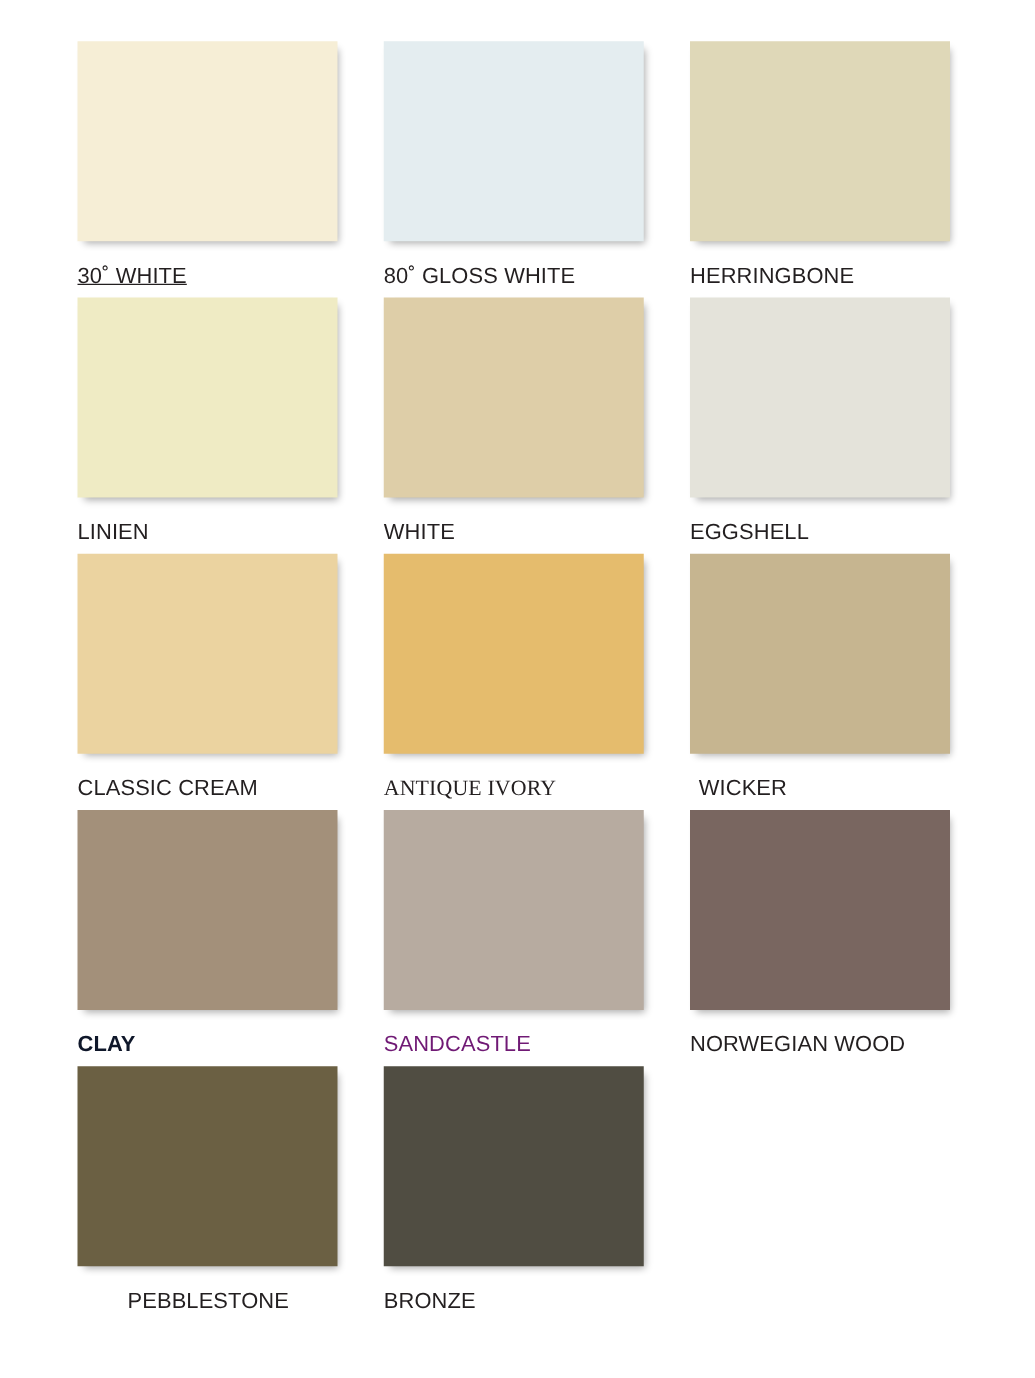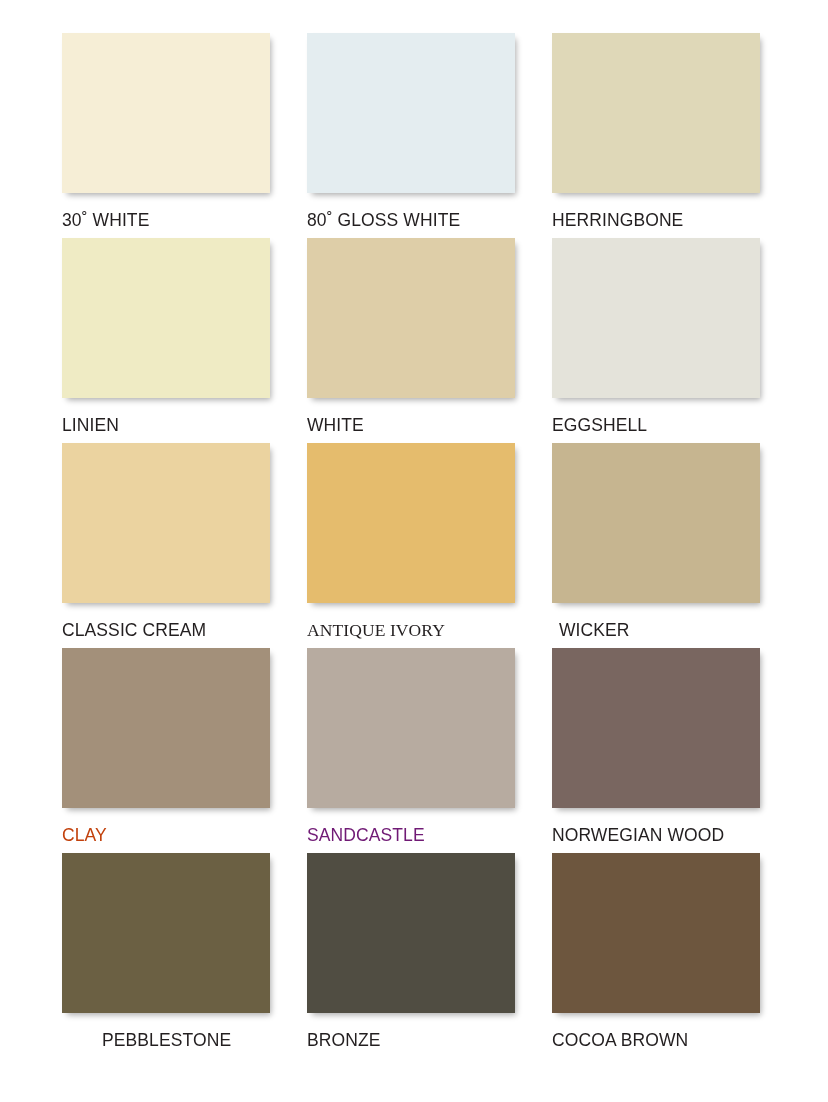--- a/index.html
+++ b/index.html
@@ -78,7 +78,7 @@
   <div class="swatch-grid">
       <div class="swatch-cell">
         <div class="swatch-chip" title="30˚ WHITE" style="background: rgb(246, 238, 214);"></div>
-        <div class="swatch-label" style="color: rgb(35, 31, 32);">30˚ WHITE</div>
+        <div class="swatch-label" style="color: rgb(35, 31, 32); text-decoration: underline;">30˚ WHITE</div>
       </div>
       <div class="swatch-cell">
         <div class="swatch-chip" title="80˚ GLOSS WHITE" style="background: rgb(228, 237, 240);"></div>

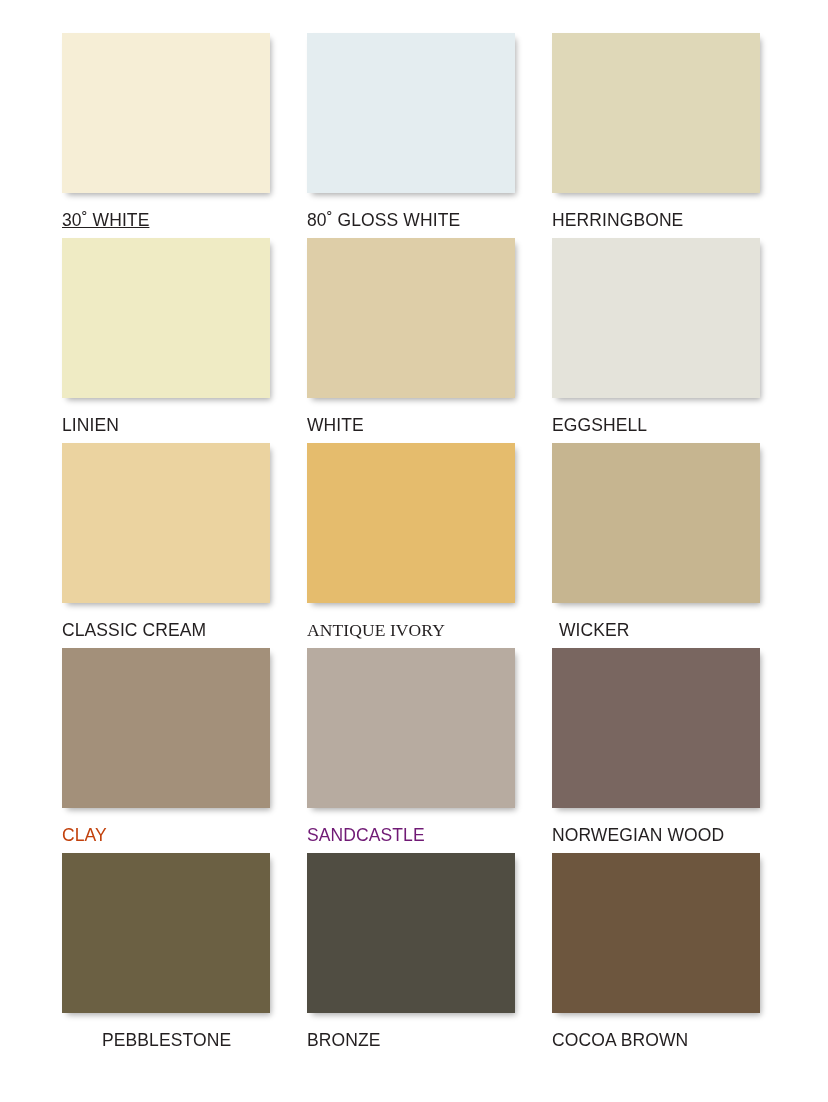--- a/index.html
+++ b/index.html
@@ -114,7 +114,7 @@
       </div>
       <div class="swatch-cell">
         <div class="swatch-chip" title="CLAY" style="background: rgb(163, 144, 122);"></div>
-        <div class="swatch-label" style="color: #c2410c;">CLAY</div>
+        <div class="swatch-label" style="color: #0f172a; font-weight: bold;">CLAY</div>
       </div>
       <div class="swatch-cell">
         <div class="swatch-chip" title="SANDCASTLE" style="background: rgb(183, 171, 160);"></div>

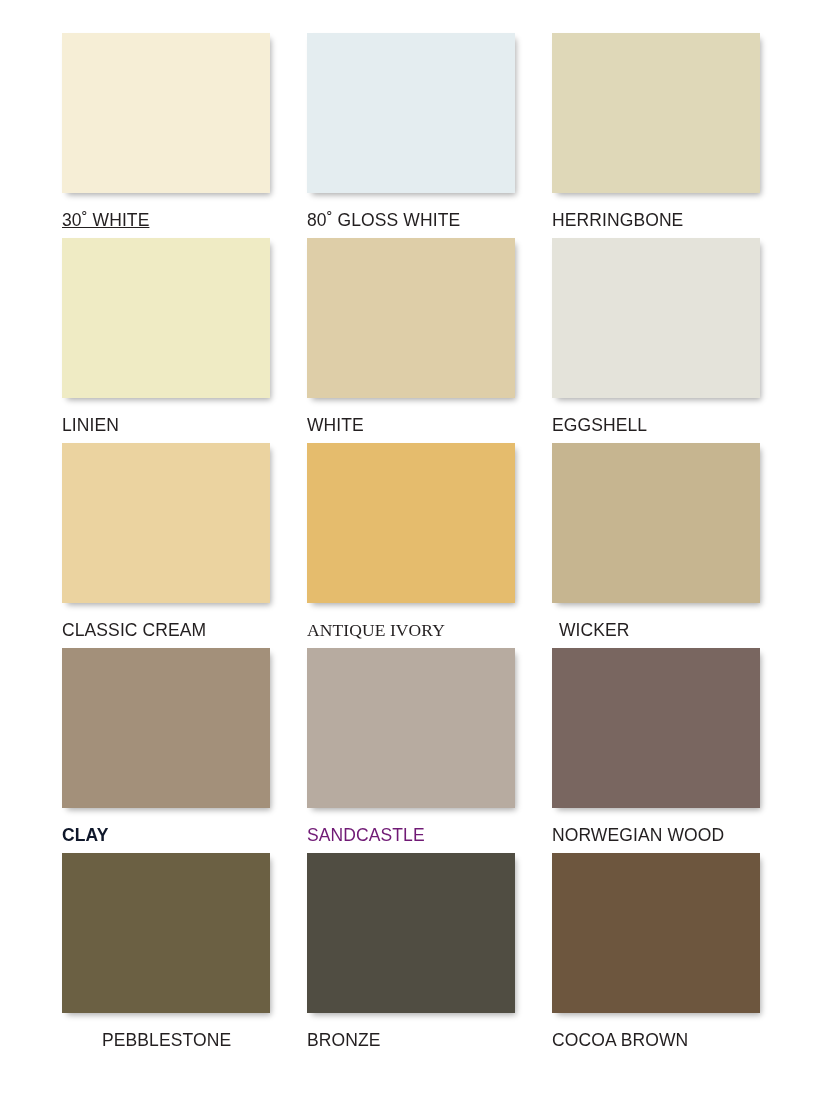--- a/index.html
+++ b/index.html
@@ -132,10 +132,6 @@
         <div class="swatch-chip" title="BRONZE" style="background: rgb(80, 77, 66);"></div>
         <div class="swatch-label" style="color: rgb(35, 31, 32);">BRONZE</div>
       </div>
-      <div class="swatch-cell">
-        <div class="swatch-chip" title="COCOA BROWN" style="background: rgb(109, 86, 62);"></div>
-        <div class="swatch-label" style="color: rgb(35, 31, 32);">COCOA BROWN</div>
-      </div>
     </div>
 </div>
 

